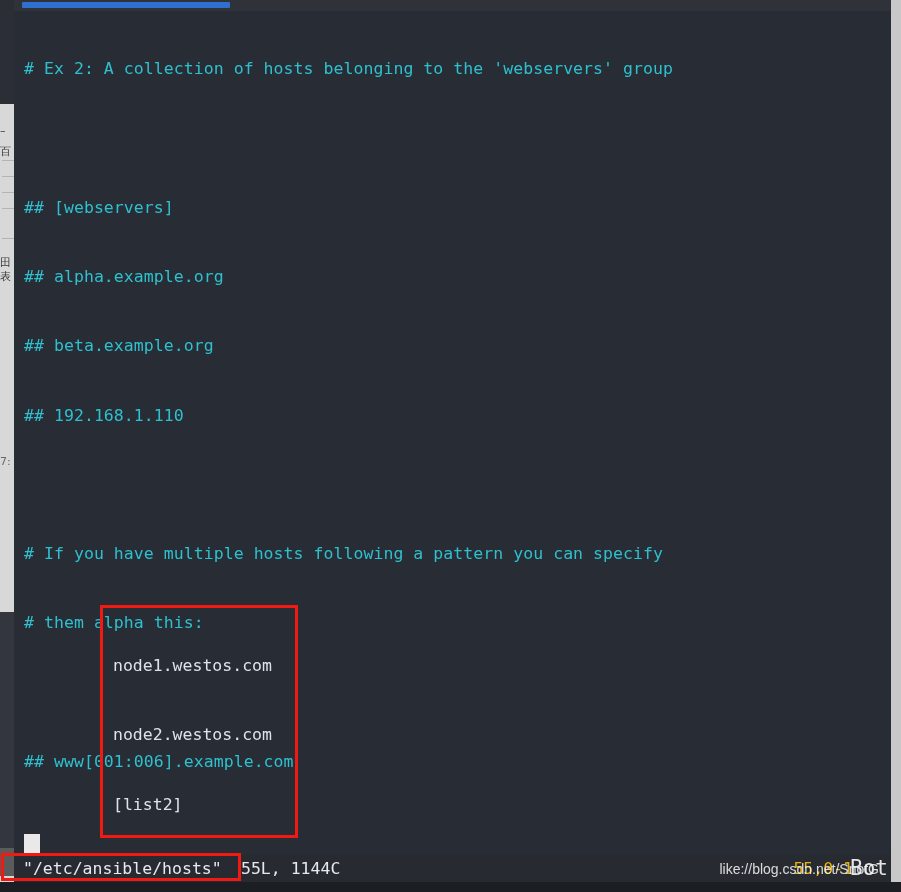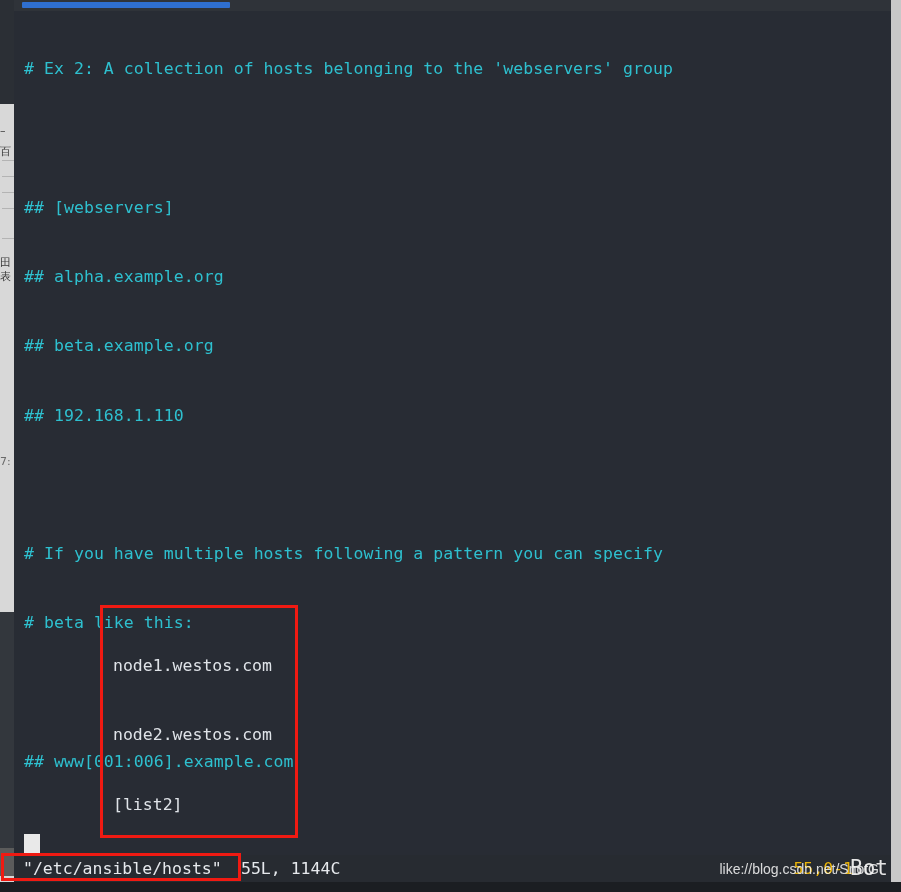--- a/index.html
+++ b/index.html
@@ -274,7 +274,7 @@
       <div class="line">## 192.168.1.110</div>
       <div class="line blank"></div>
       <div class="line"># If you have multiple hosts following a pattern you can specify</div>
-      <div class="line"># beta like this:</div>
+      <div class="line"># them alpha this:</div>
       <div class="line blank"></div>
       <div class="line">## www[001:006].example.com</div>
       <div class="line blank"></div>

